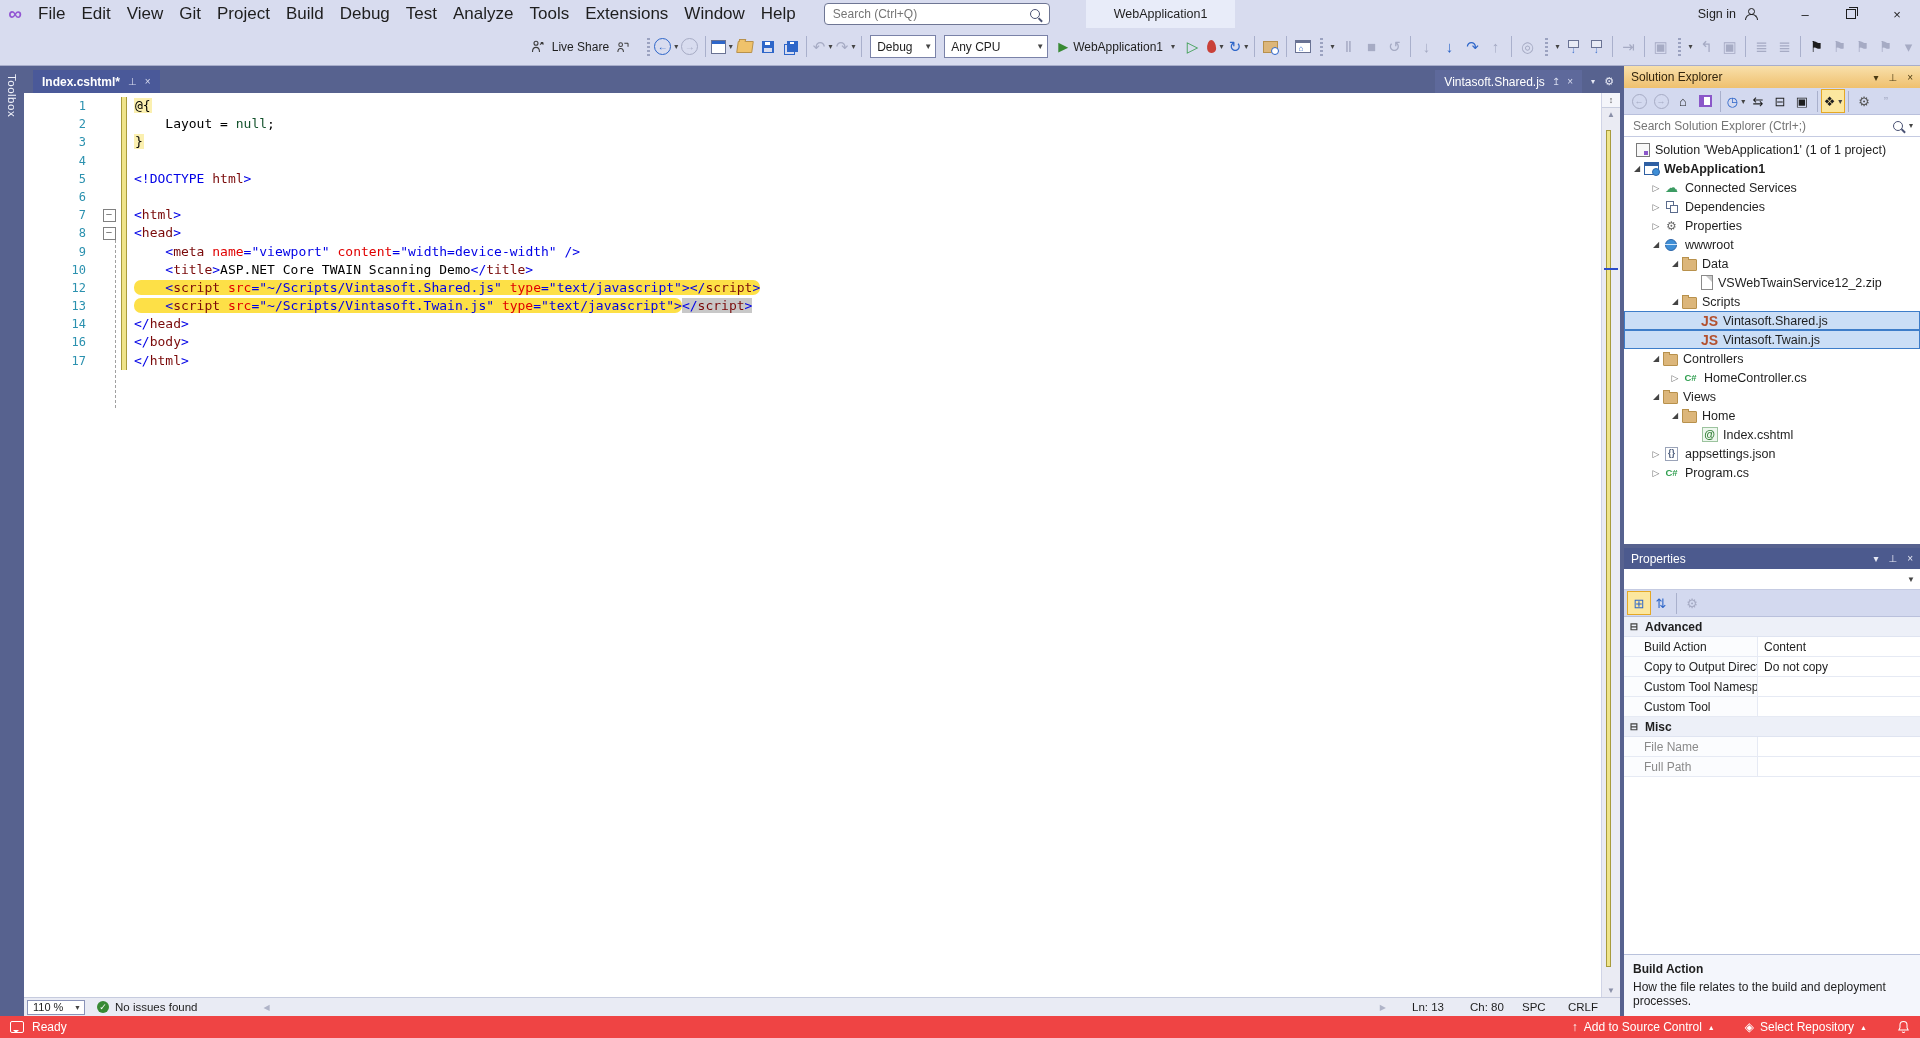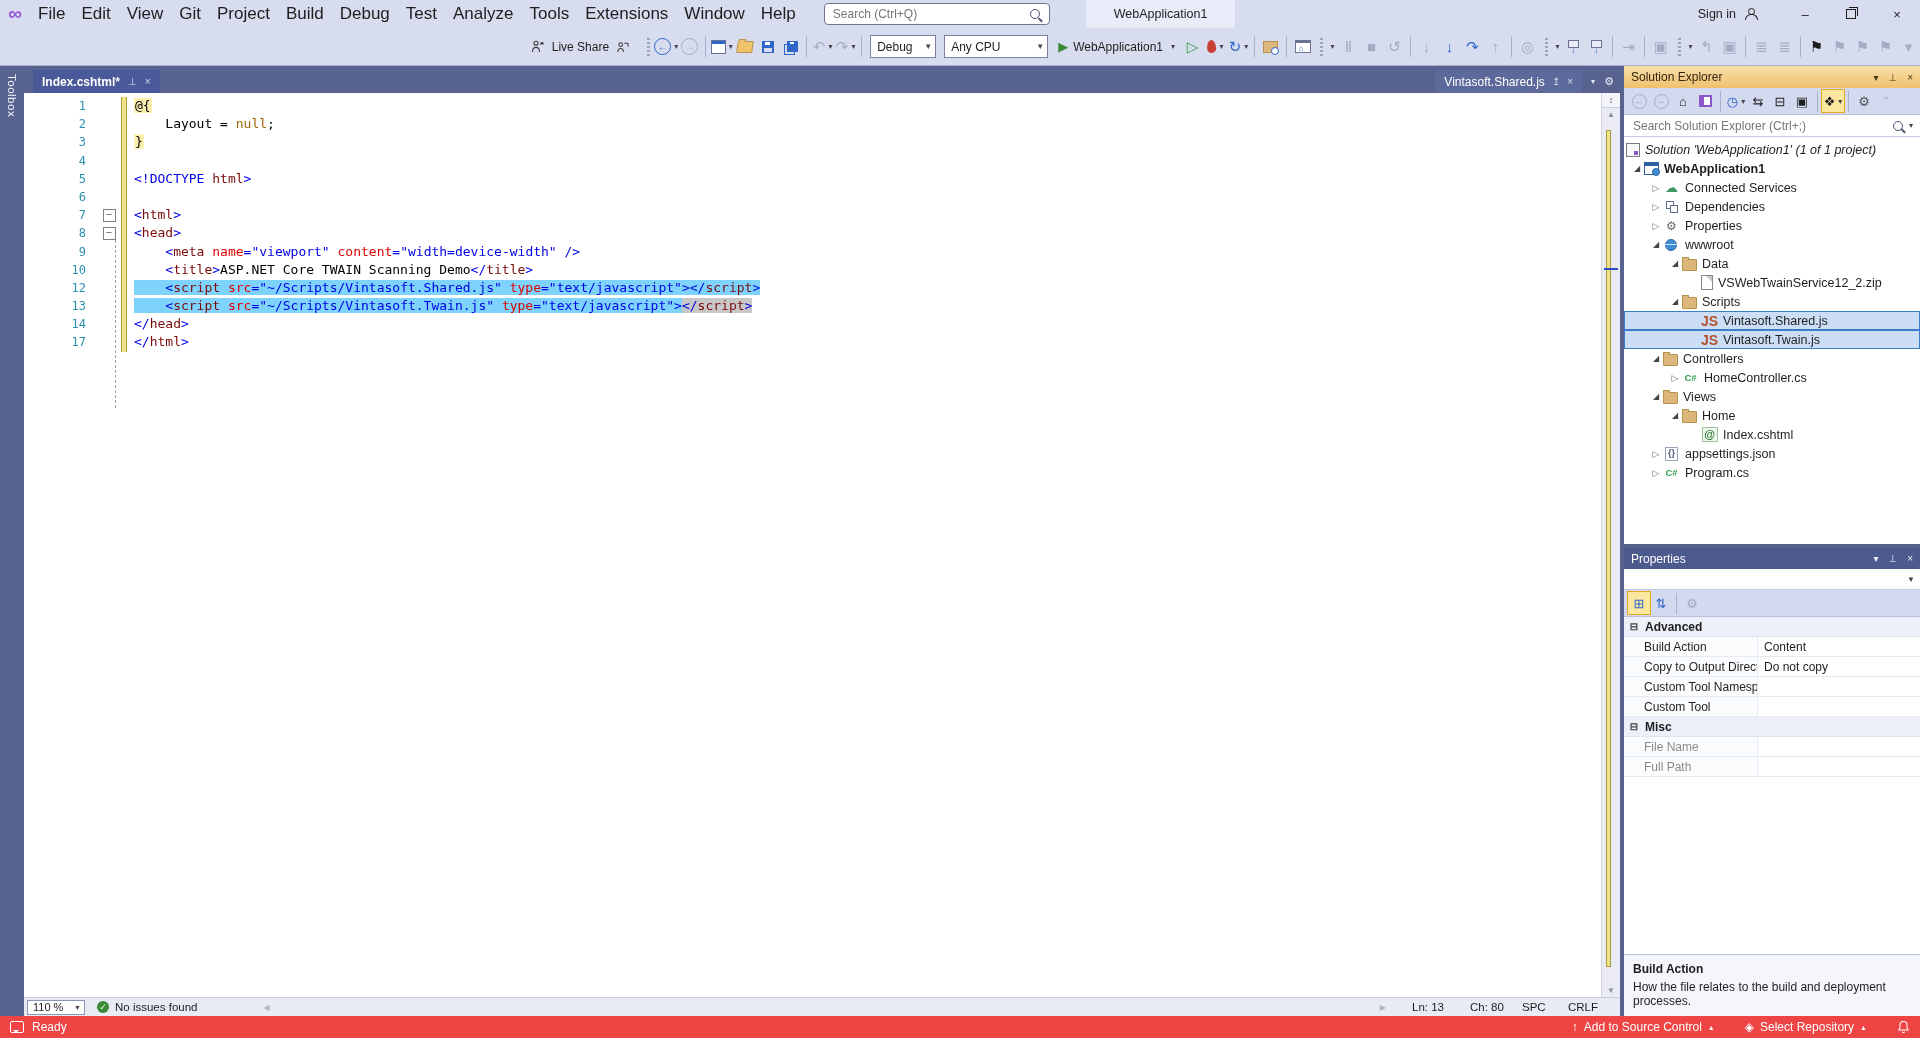--- a/index.html
+++ b/index.html
@@ -89,7 +89,7 @@
   .fold-box{width:11px;height:11px;border:1px solid #808080;background:#fff;font-size:9px;line-height:9px;text-align:center;color:#333;}
   .modbar{width:4px;align-self:stretch;background:#EFE48A;border-left:1px solid #A89B3C;border-right:1px solid #A89B3C;margin:0 7px 0 5px;flex:none;}
   .code-text{flex:1;}
-  .tx{color:#000;} .kw{color:#a16207;} .tg{color:#7A0A0A;} .at{color:#E00000;} .vl{color:#0000E6;} .dl{color:#0000E6;}
+  .tx{color:#000;} .kw{color:#14532d;} .tg{color:#7A0A0A;} .at{color:#E00000;} .vl{color:#0000E6;} .dl{color:#0000E6;}
   .rz{background:#FBF0B0;color:#000;padding:0 1px;}
   .sel-span{background:#7dd3fc;}
   .match{background:#C8C8C8;}

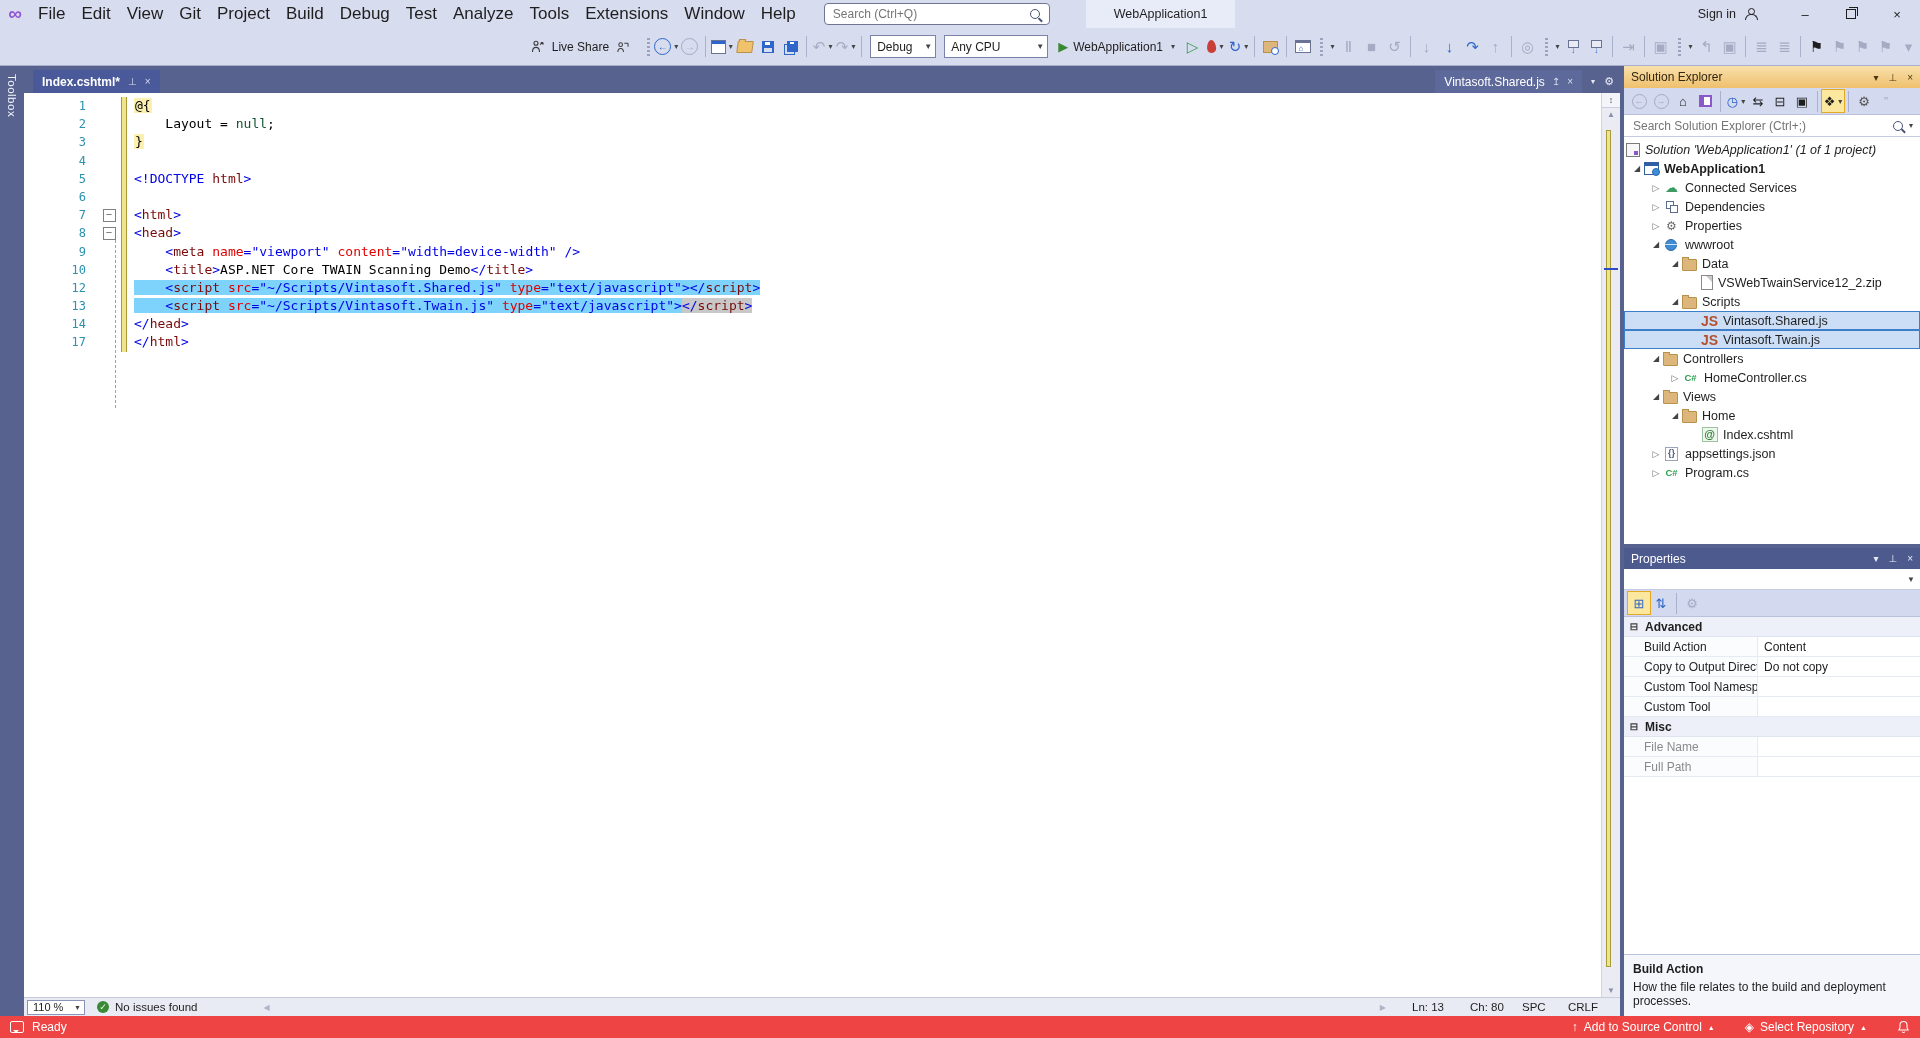--- a/index.html
+++ b/index.html
@@ -506,7 +506,7 @@
           <span style="font-size:8px;color:#444;margin:0 3px;" data-name="search-options-dropdown-icon">▾</span>
         </div>
         <div class="se-tree" data-name="solution-tree">
-            <div class="tree-row" data-name="tree-item-solution-webapplication1-1-of-1-project" style="padding-left: 2px; font-style: italic;">
+            <div class="tree-row" data-name="tree-item-solution-webapplication1-1-of-1-project" style="padding-left: 12px;">
               <span class="tico tico-solution" data-name="solution-icon"></span>
               <span class="tr-label" data-name="tree-item-label">Solution 'WebApplication1' (1 of 1 project)</span>
             </div>

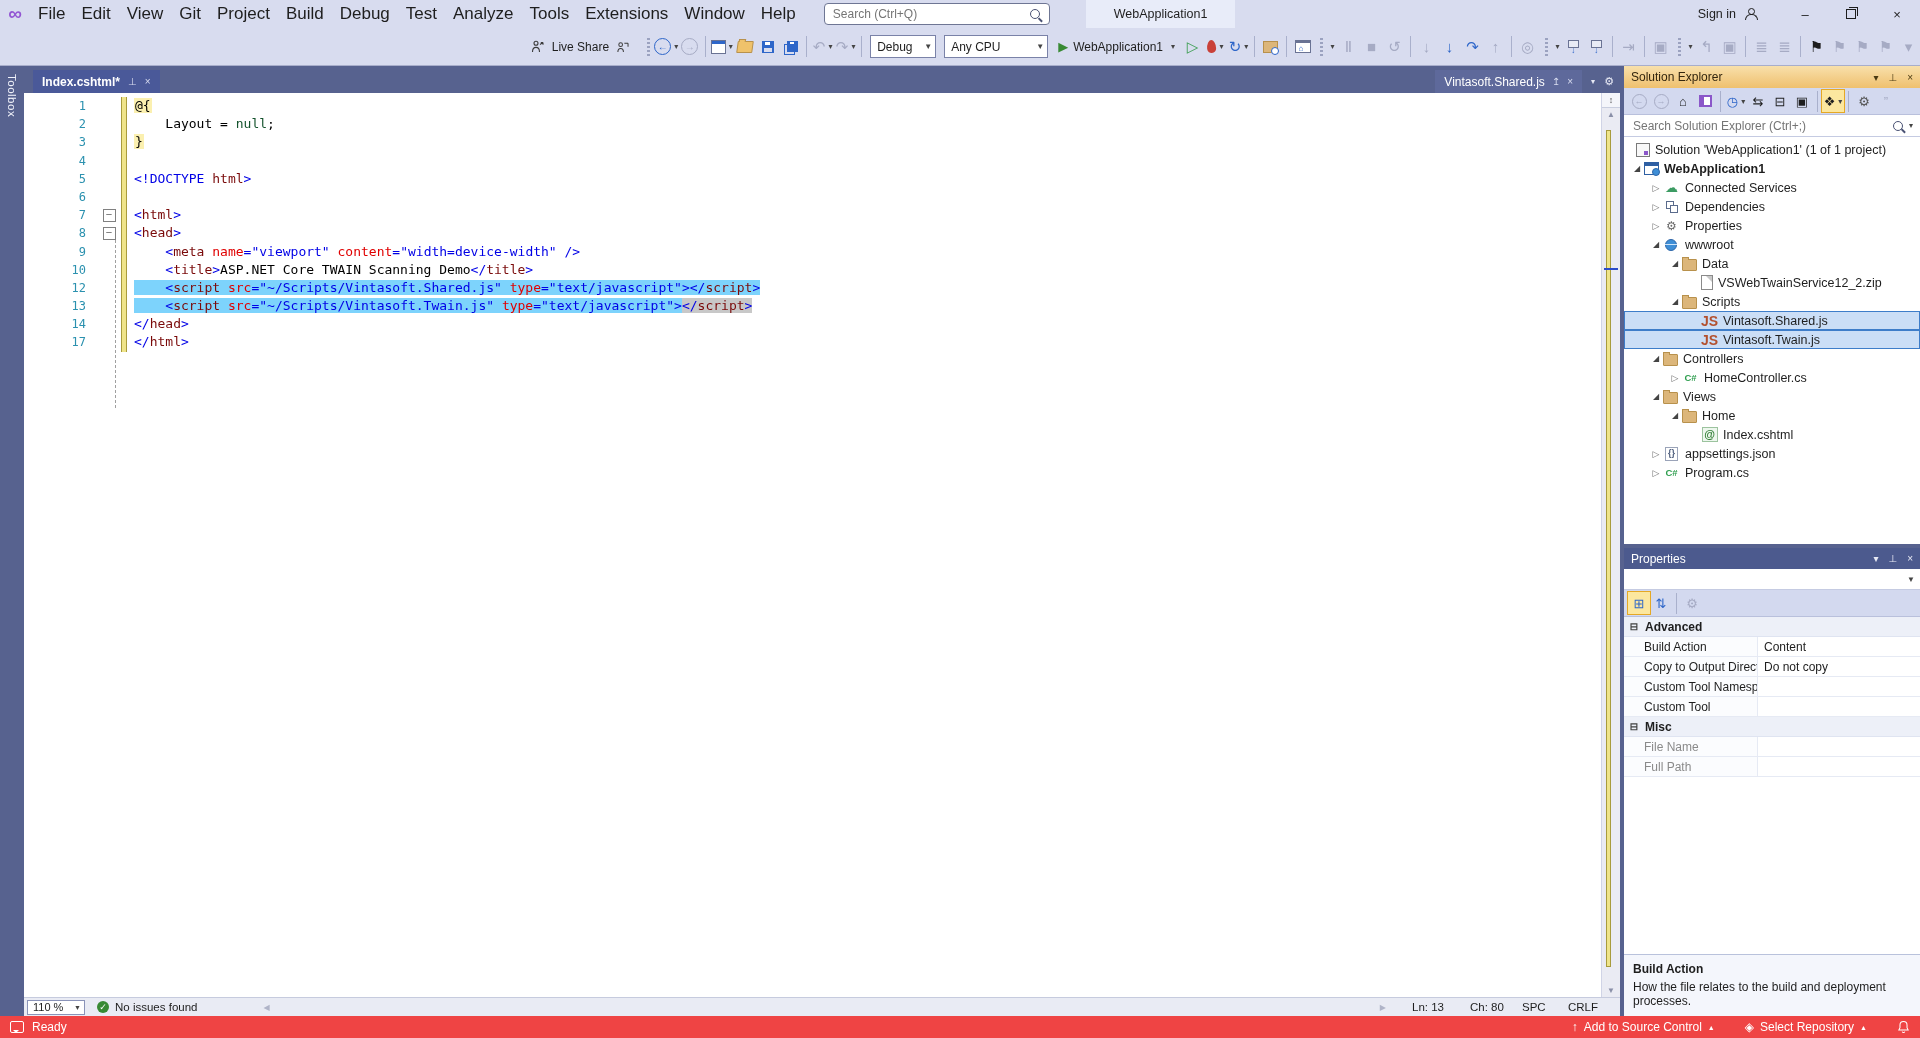--- a/index.html
+++ b/index.html
@@ -91,7 +91,7 @@
   .code-text{flex:1;}
   .tx{color:#000;} .kw{color:#14532d;} .tg{color:#7A0A0A;} .at{color:#E00000;} .vl{color:#0000E6;} .dl{color:#0000E6;}
   .rz{background:#FBF0B0;color:#000;padding:0 1px;}
-  .sel-span{background:#7dd3fc;}
+  .sel-span{background:#fde047;border-radius:7px;}
   .match{background:#C8C8C8;}
   .fold-guide{position:absolute;left:91px;top:147px;height:168px;border-left:1px dashed #A0A0A0;width:0;}
 

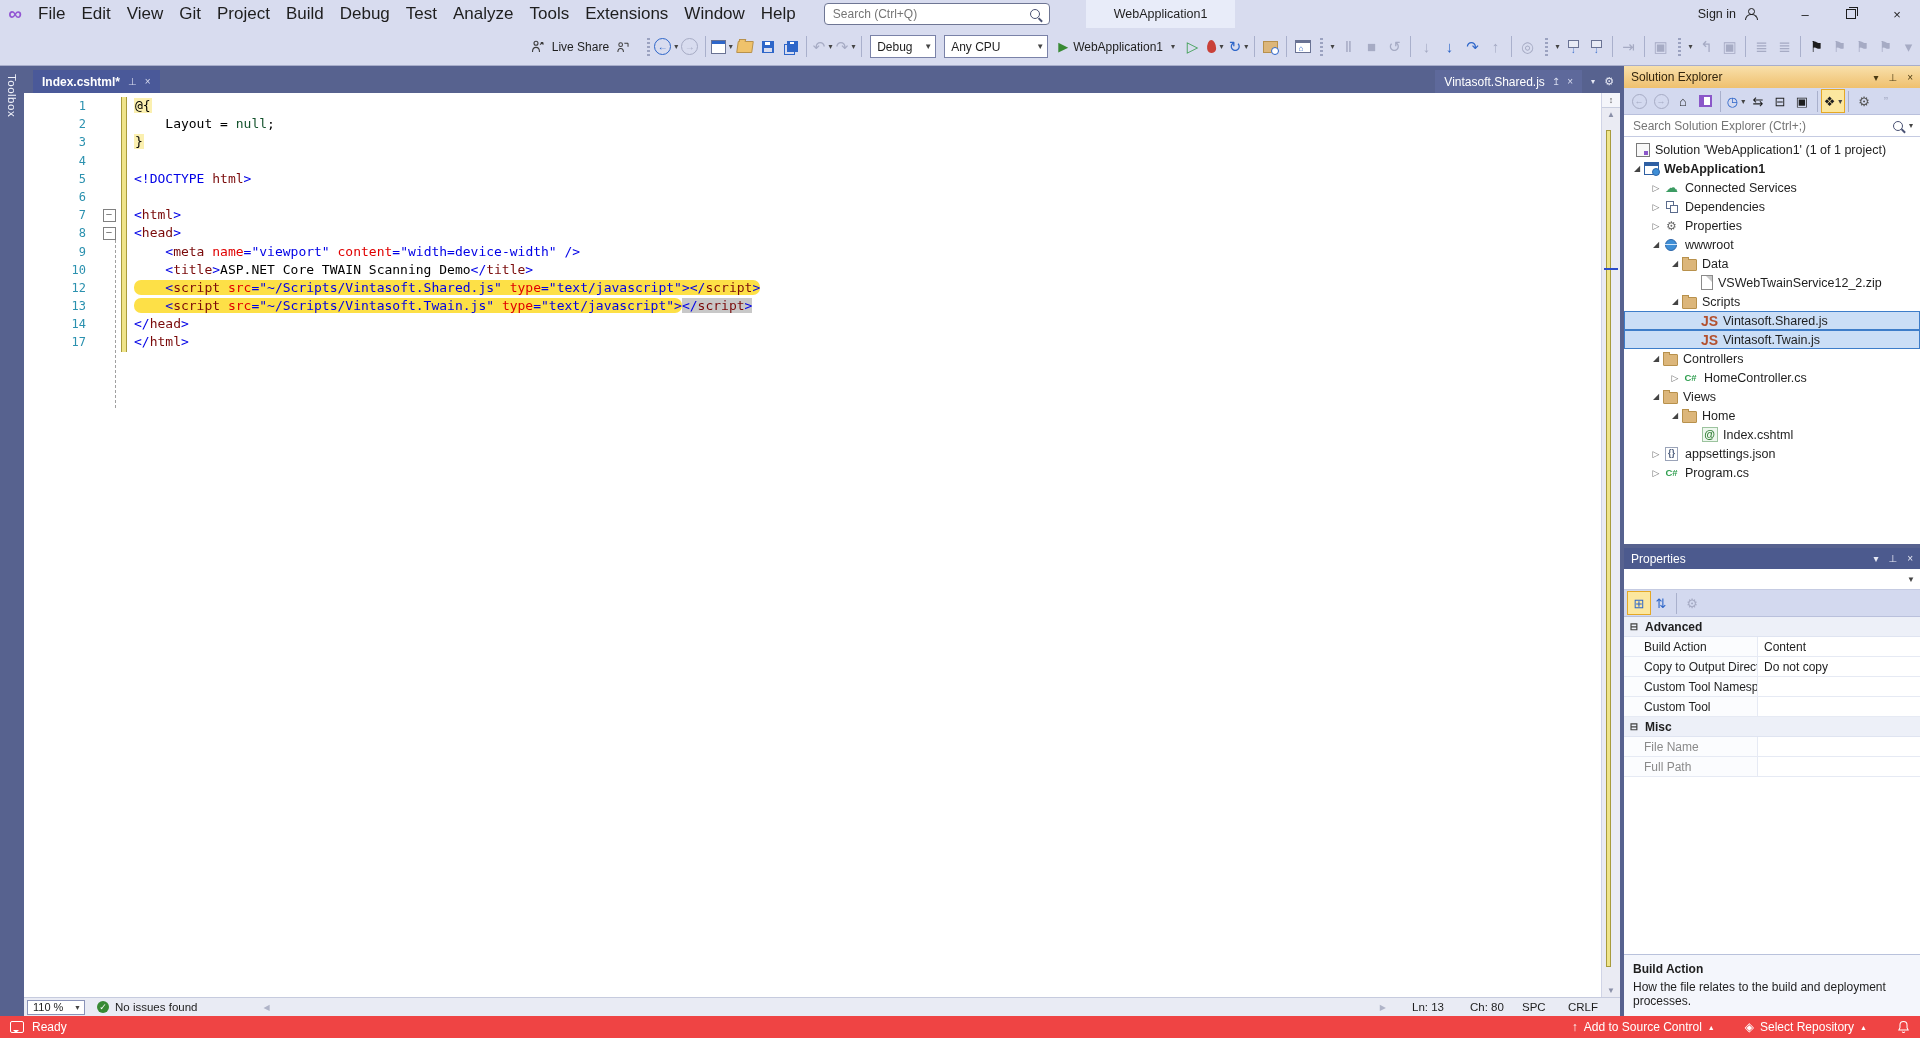--- a/index.html
+++ b/index.html
@@ -420,6 +420,7 @@
             <div class="code-line" data-name="code-line-12"><span class="ln" data-name="line-number">12</span><span class="fold" data-name="fold-margin"></span><span class="modbar" data-name="modified-line-marker"></span><span class="code-text" data-name="code-text"><span class="sel-span"><span class="tx">    </span><span class="dl">&lt;</span><span class="tg">script</span><span class="tx"> </span><span class="at">src</span><span class="dl">=</span><span class="vl">"~/Scripts/Vintasoft.Shared.js"</span><span class="tx"> </span><span class="at">type</span><span class="dl">=</span><span class="vl">"text/javascript"</span><span class="dl">&gt;</span><span class="dl">&lt;/</span><span class="tg">script</span><span class="dl">&gt;</span></span></span></div>
             <div class="code-line" data-name="code-line-13"><span class="ln" data-name="line-number">13</span><span class="fold" data-name="fold-margin"></span><span class="modbar" data-name="modified-line-marker"></span><span class="code-text" data-name="code-text"><span class="sel-span"><span class="tx">    </span><span class="dl">&lt;</span><span class="tg">script</span><span class="tx"> </span><span class="at">src</span><span class="dl">=</span><span class="vl">"~/Scripts/Vintasoft.Twain.js"</span><span class="tx"> </span><span class="at">type</span><span class="dl">=</span><span class="vl">"text/javascript"</span><span class="dl">&gt;</span></span><span class="dl match">&lt;/</span><span class="tg match">script</span><span class="dl match">&gt;</span></span></div>
             <div class="code-line" data-name="code-line-14"><span class="ln" data-name="line-number">14</span><span class="fold" data-name="fold-margin"></span><span class="modbar" data-name="modified-line-marker"></span><span class="code-text" data-name="code-text"><span class="dl">&lt;/</span><span class="tg">head</span><span class="dl">&gt;</span></span></div>
+            <div class="code-line" data-name="code-line-16"><span class="ln" data-name="line-number">16</span><span class="fold" data-name="fold-margin"></span><span class="modbar" data-name="modified-line-marker"></span><span class="code-text" data-name="code-text"><span class="dl">&lt;/</span><span class="tg">body</span><span class="dl">&gt;</span></span></div>
             <div class="code-line" data-name="code-line-17"><span class="ln" data-name="line-number">17</span><span class="fold" data-name="fold-margin"></span><span class="modbar" data-name="modified-line-marker"></span><span class="code-text" data-name="code-text"><span class="dl">&lt;/</span><span class="tg">html</span><span class="dl">&gt;</span></span></div>
           </div>
         <div class="vscroll" data-name="editor-vertical-scrollbar">

